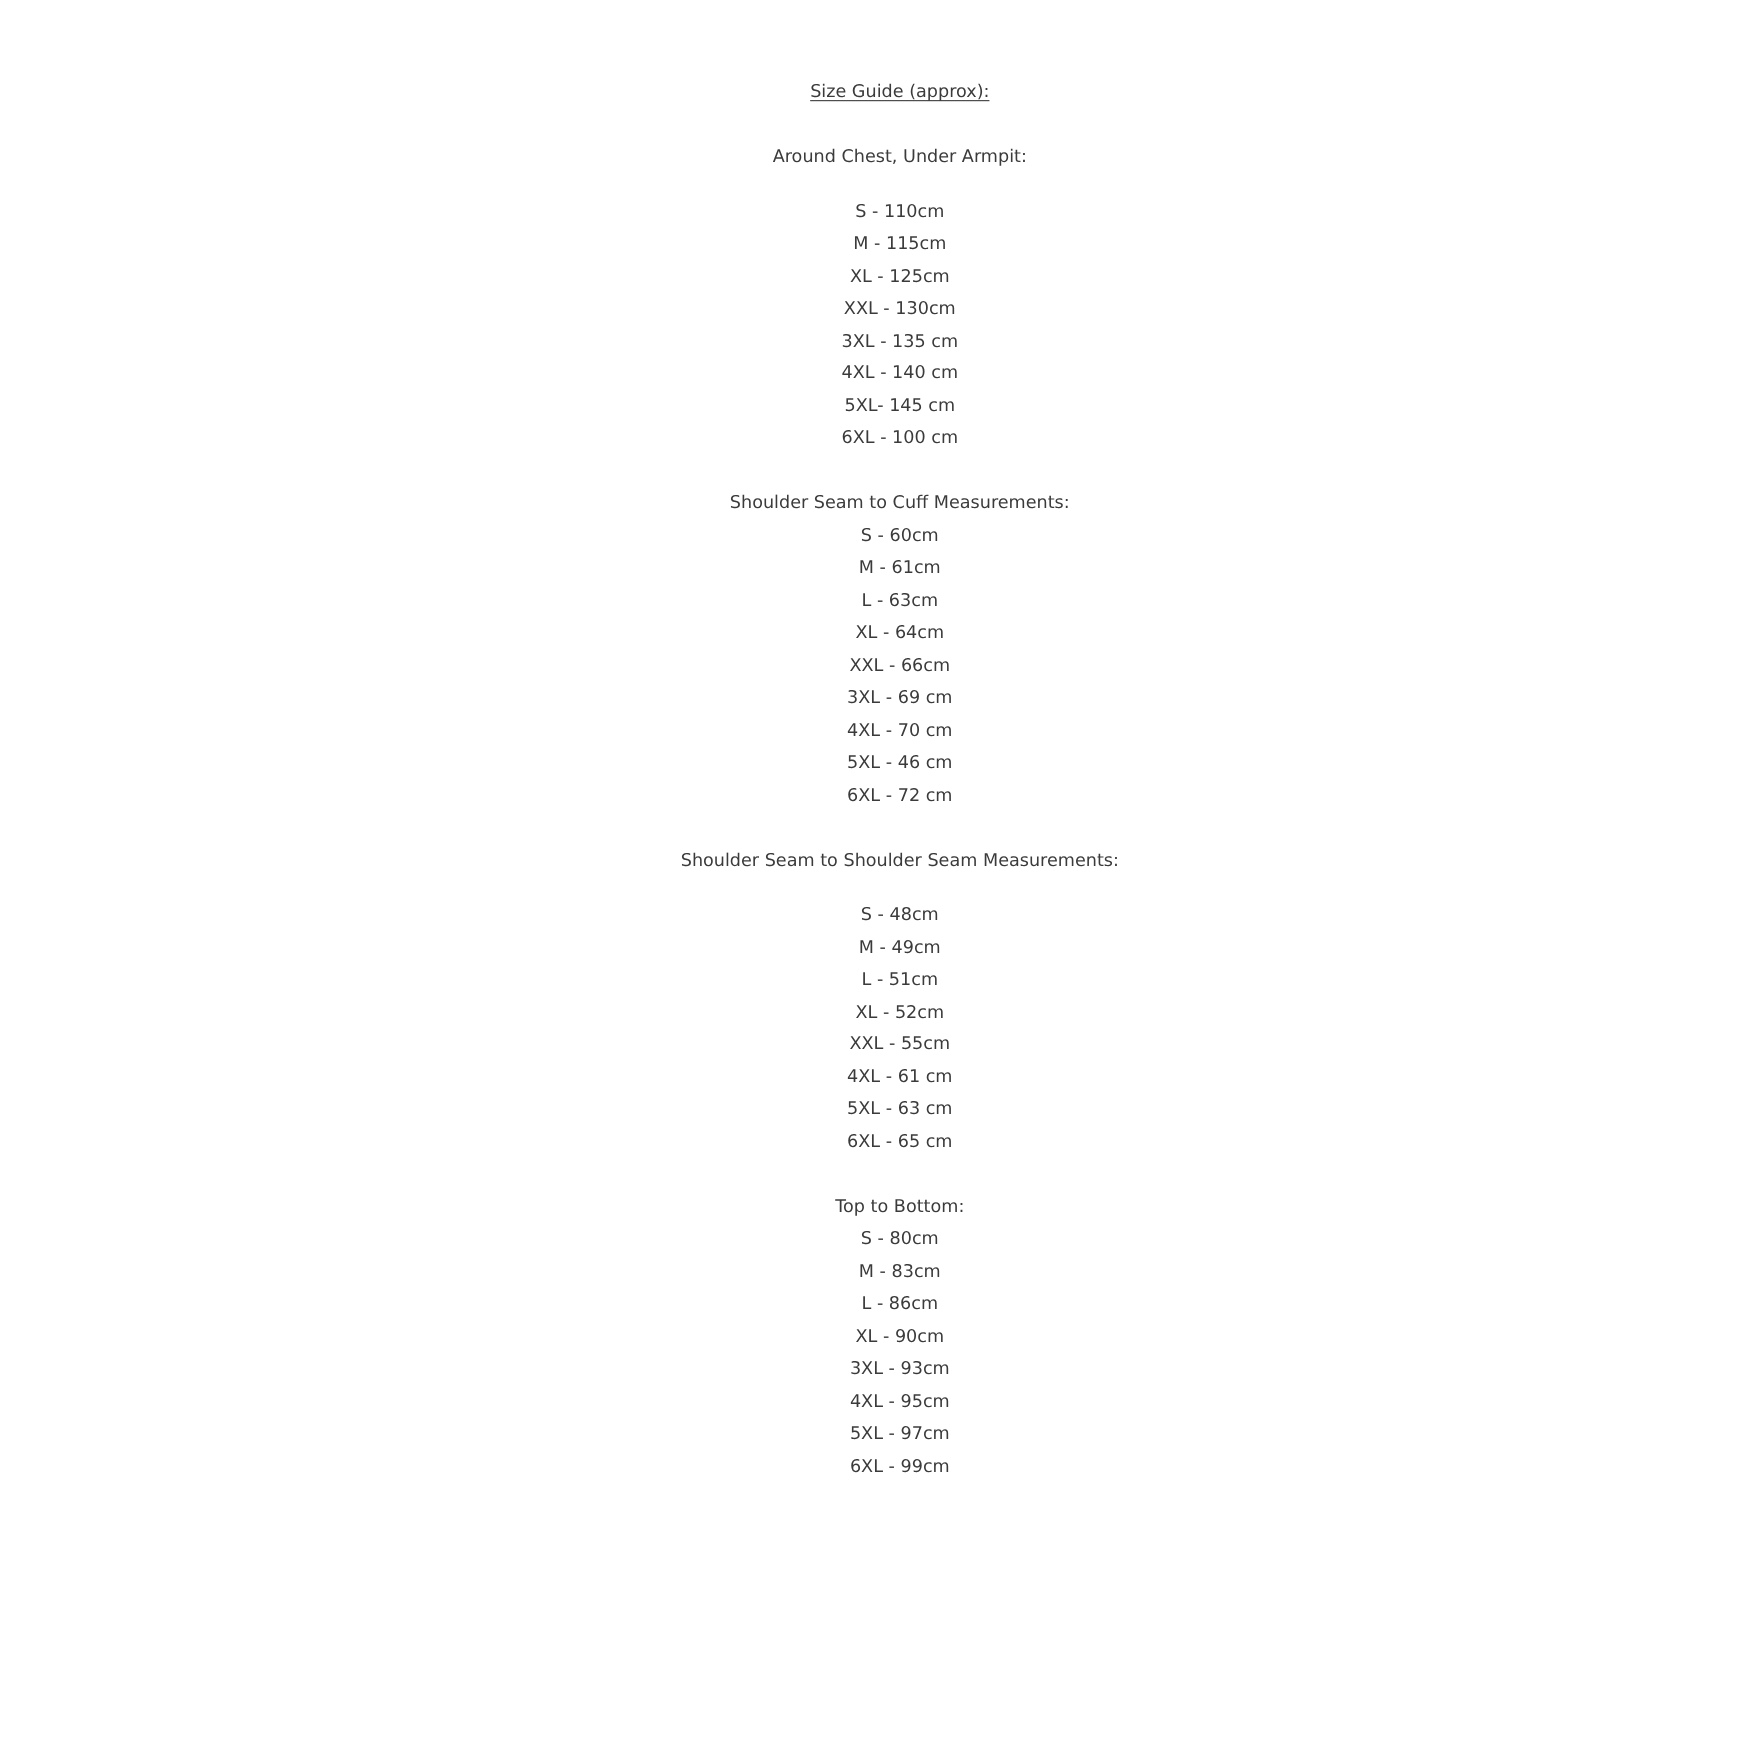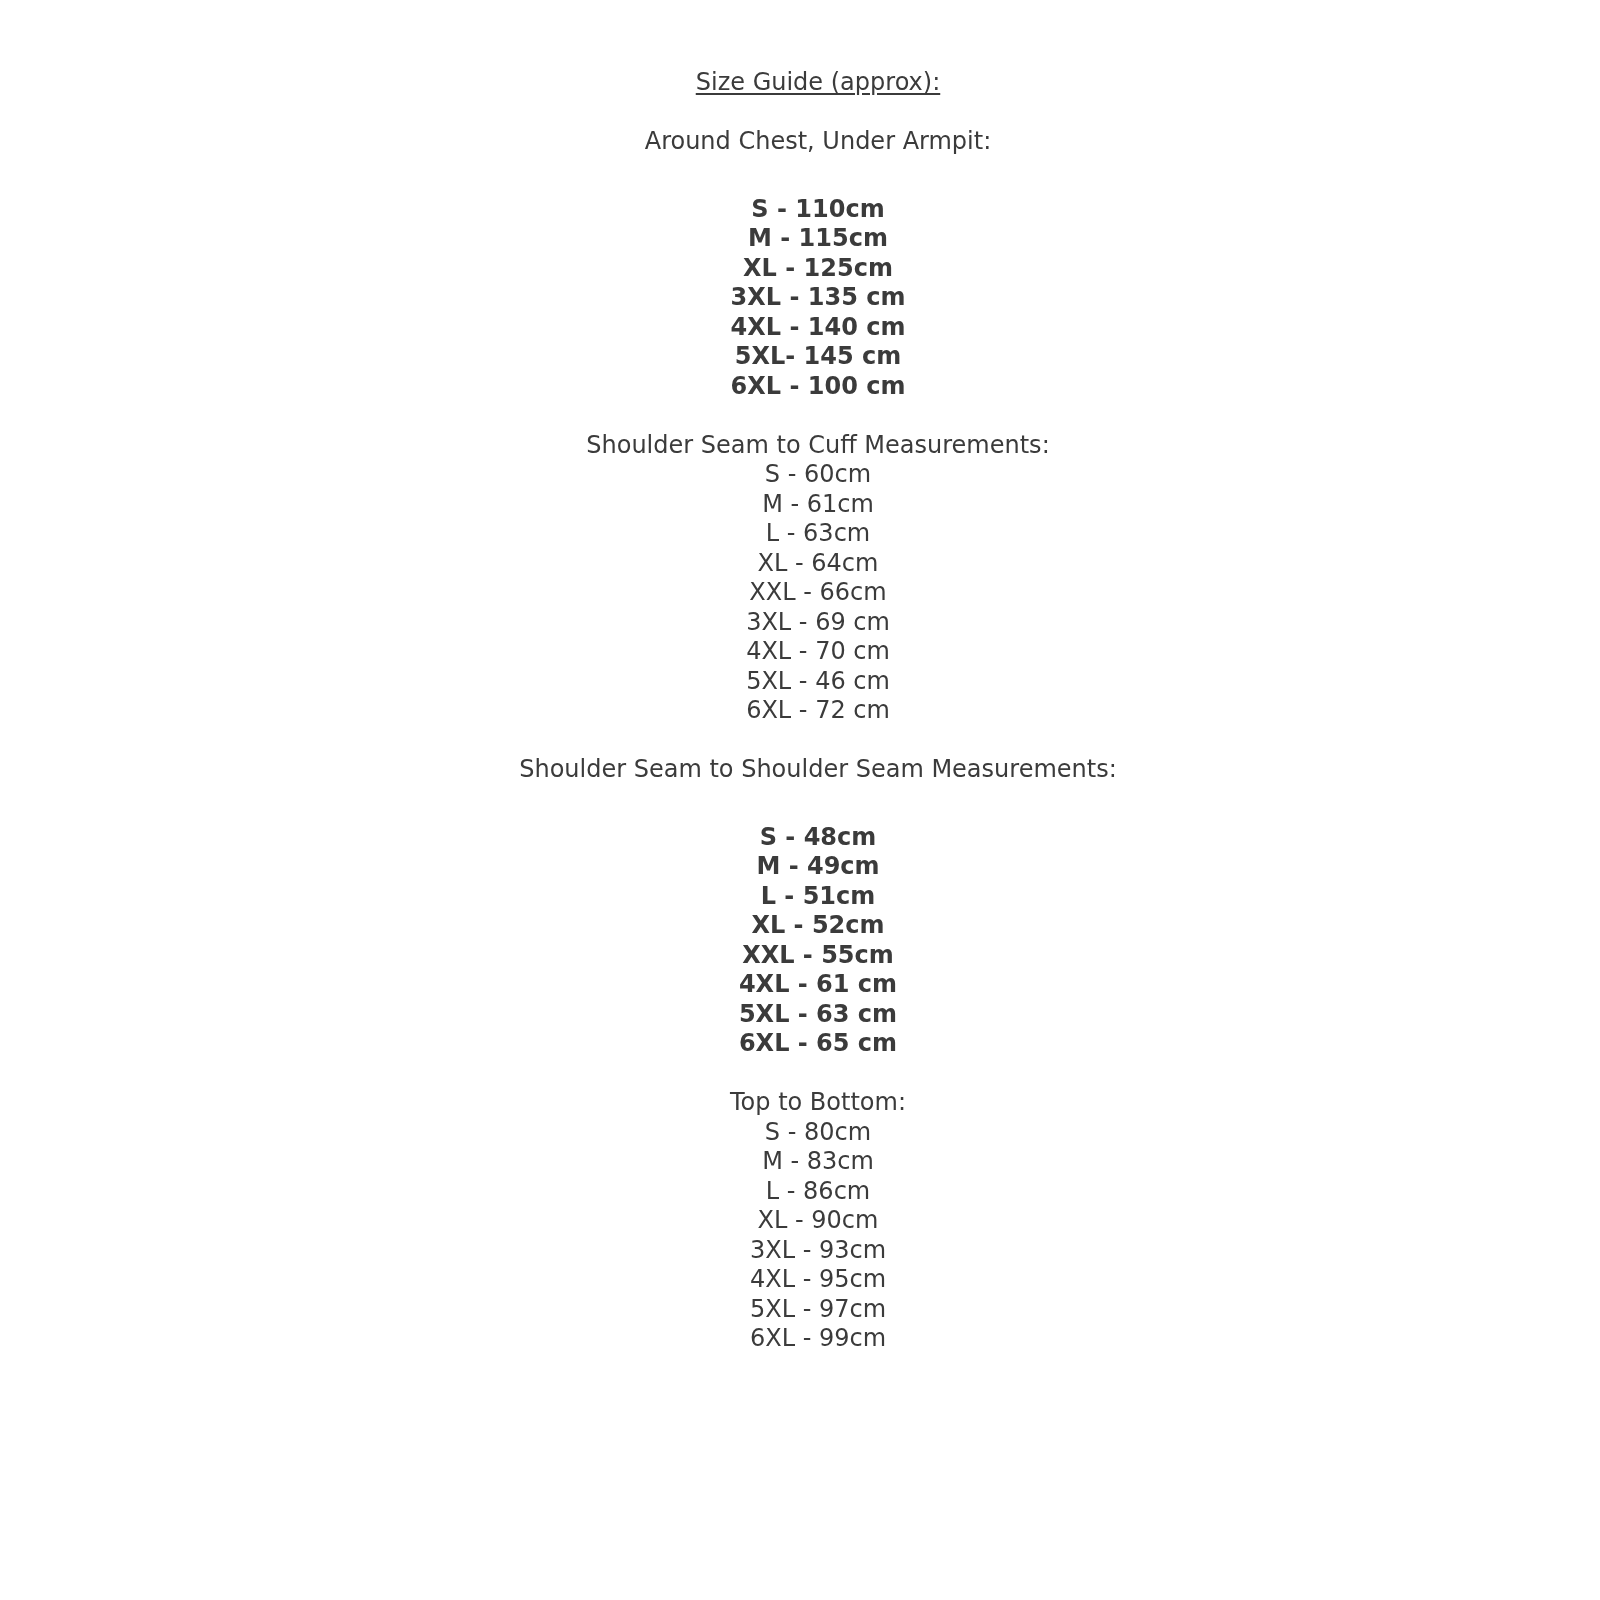--- a/index.html
+++ b/index.html
@@ -19,7 +19,7 @@
     padding-left: 36px;
     text-align: center;
     color: #3b3b3b;
-    font-size: 24px;
+    font-size: 16px;
     line-height: 29.5px;
   }
   .doc-title {

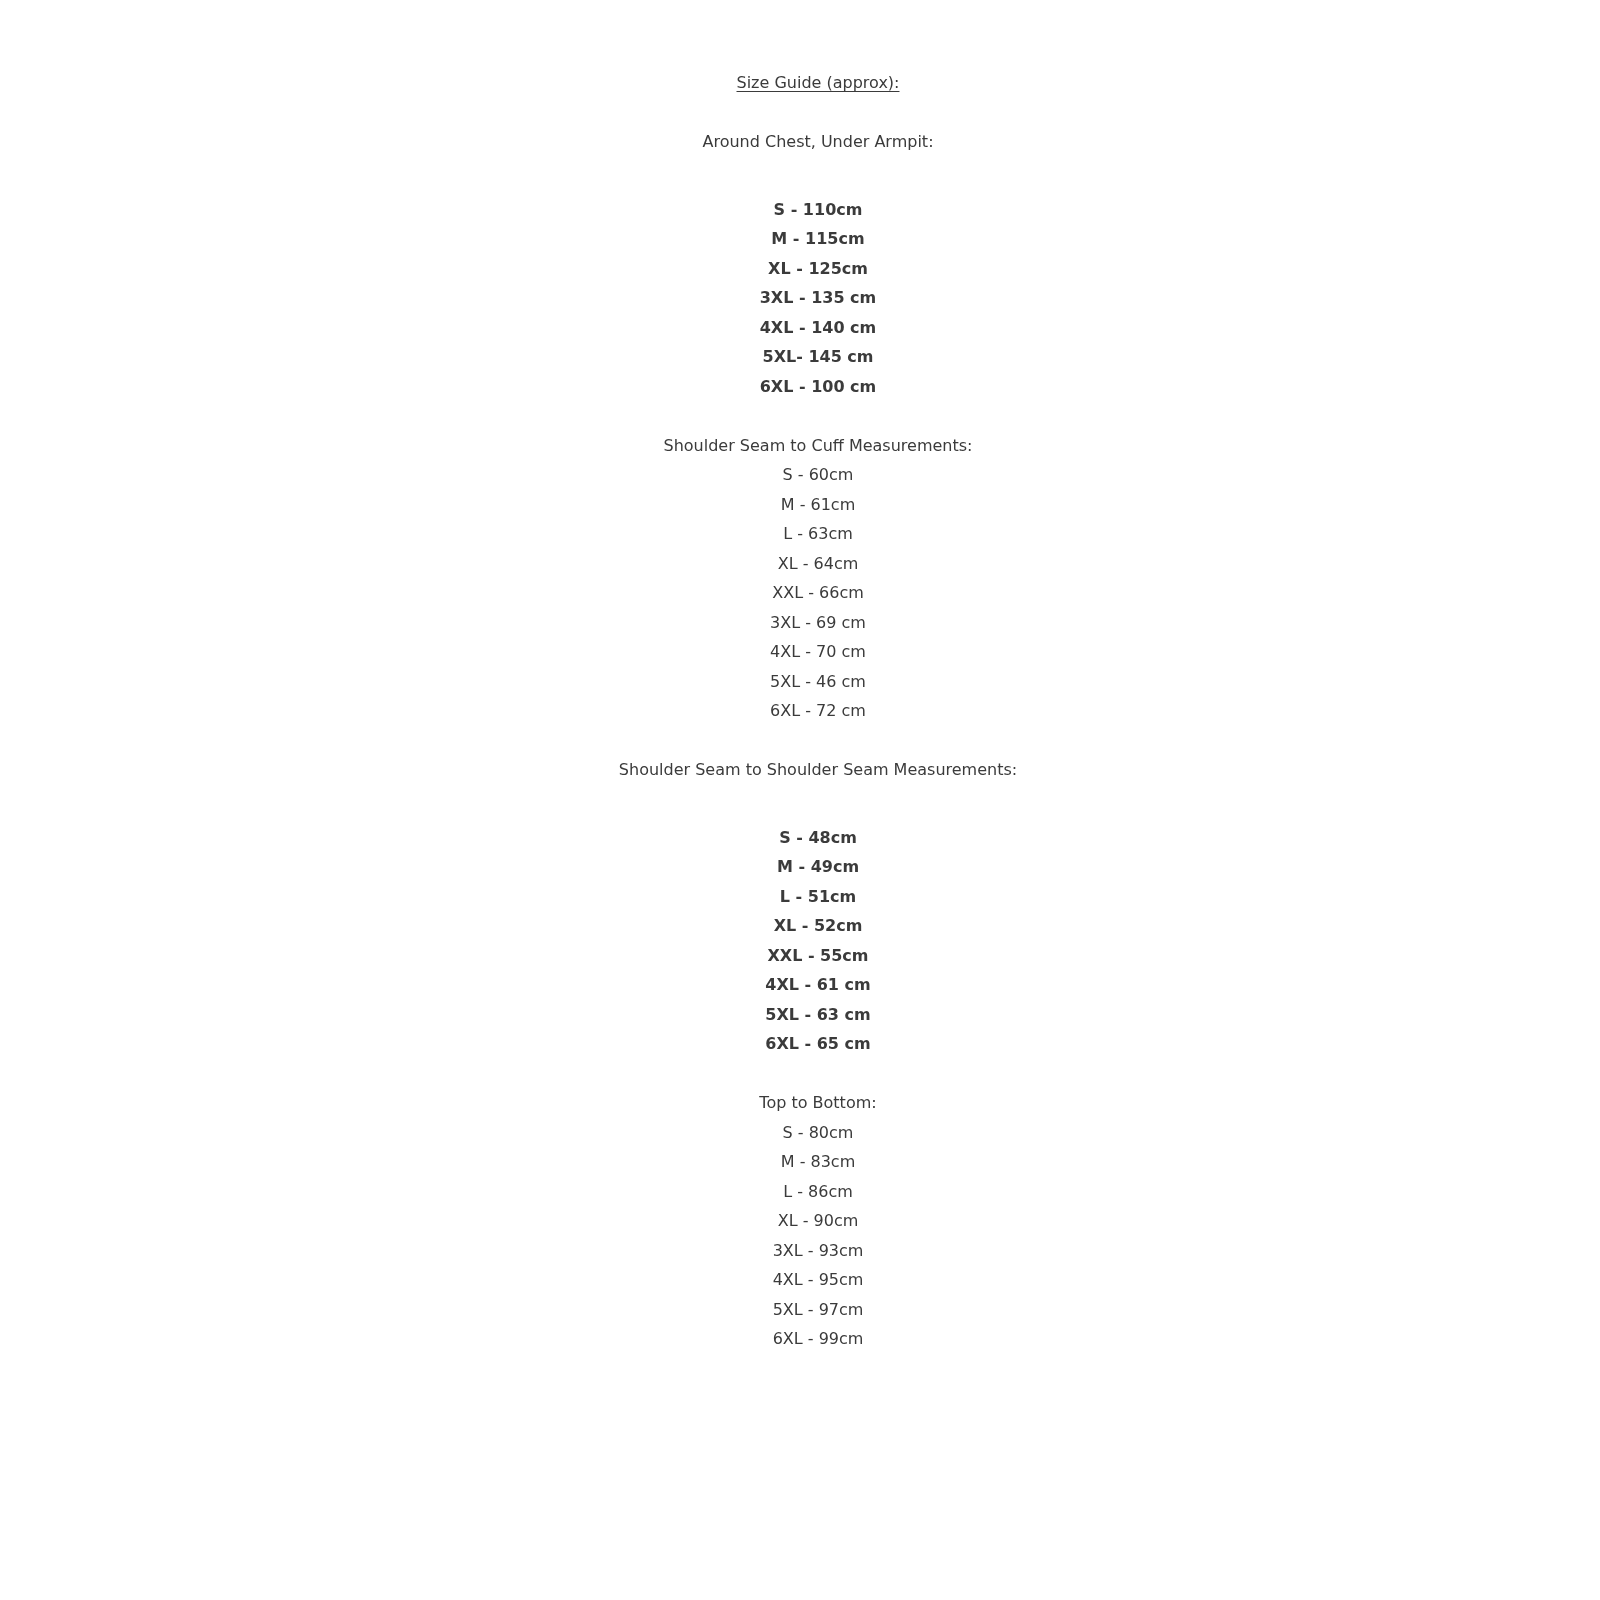--- a/index.html
+++ b/index.html
@@ -32,8 +32,7 @@
   }
   
   .section.gap-after-heading .rows {
-    margin-top: 38px;
-    font-weight: bold;
+    margin-top: 20px;
   }
   .heading, .row, .doc-title {
     white-space: pre;

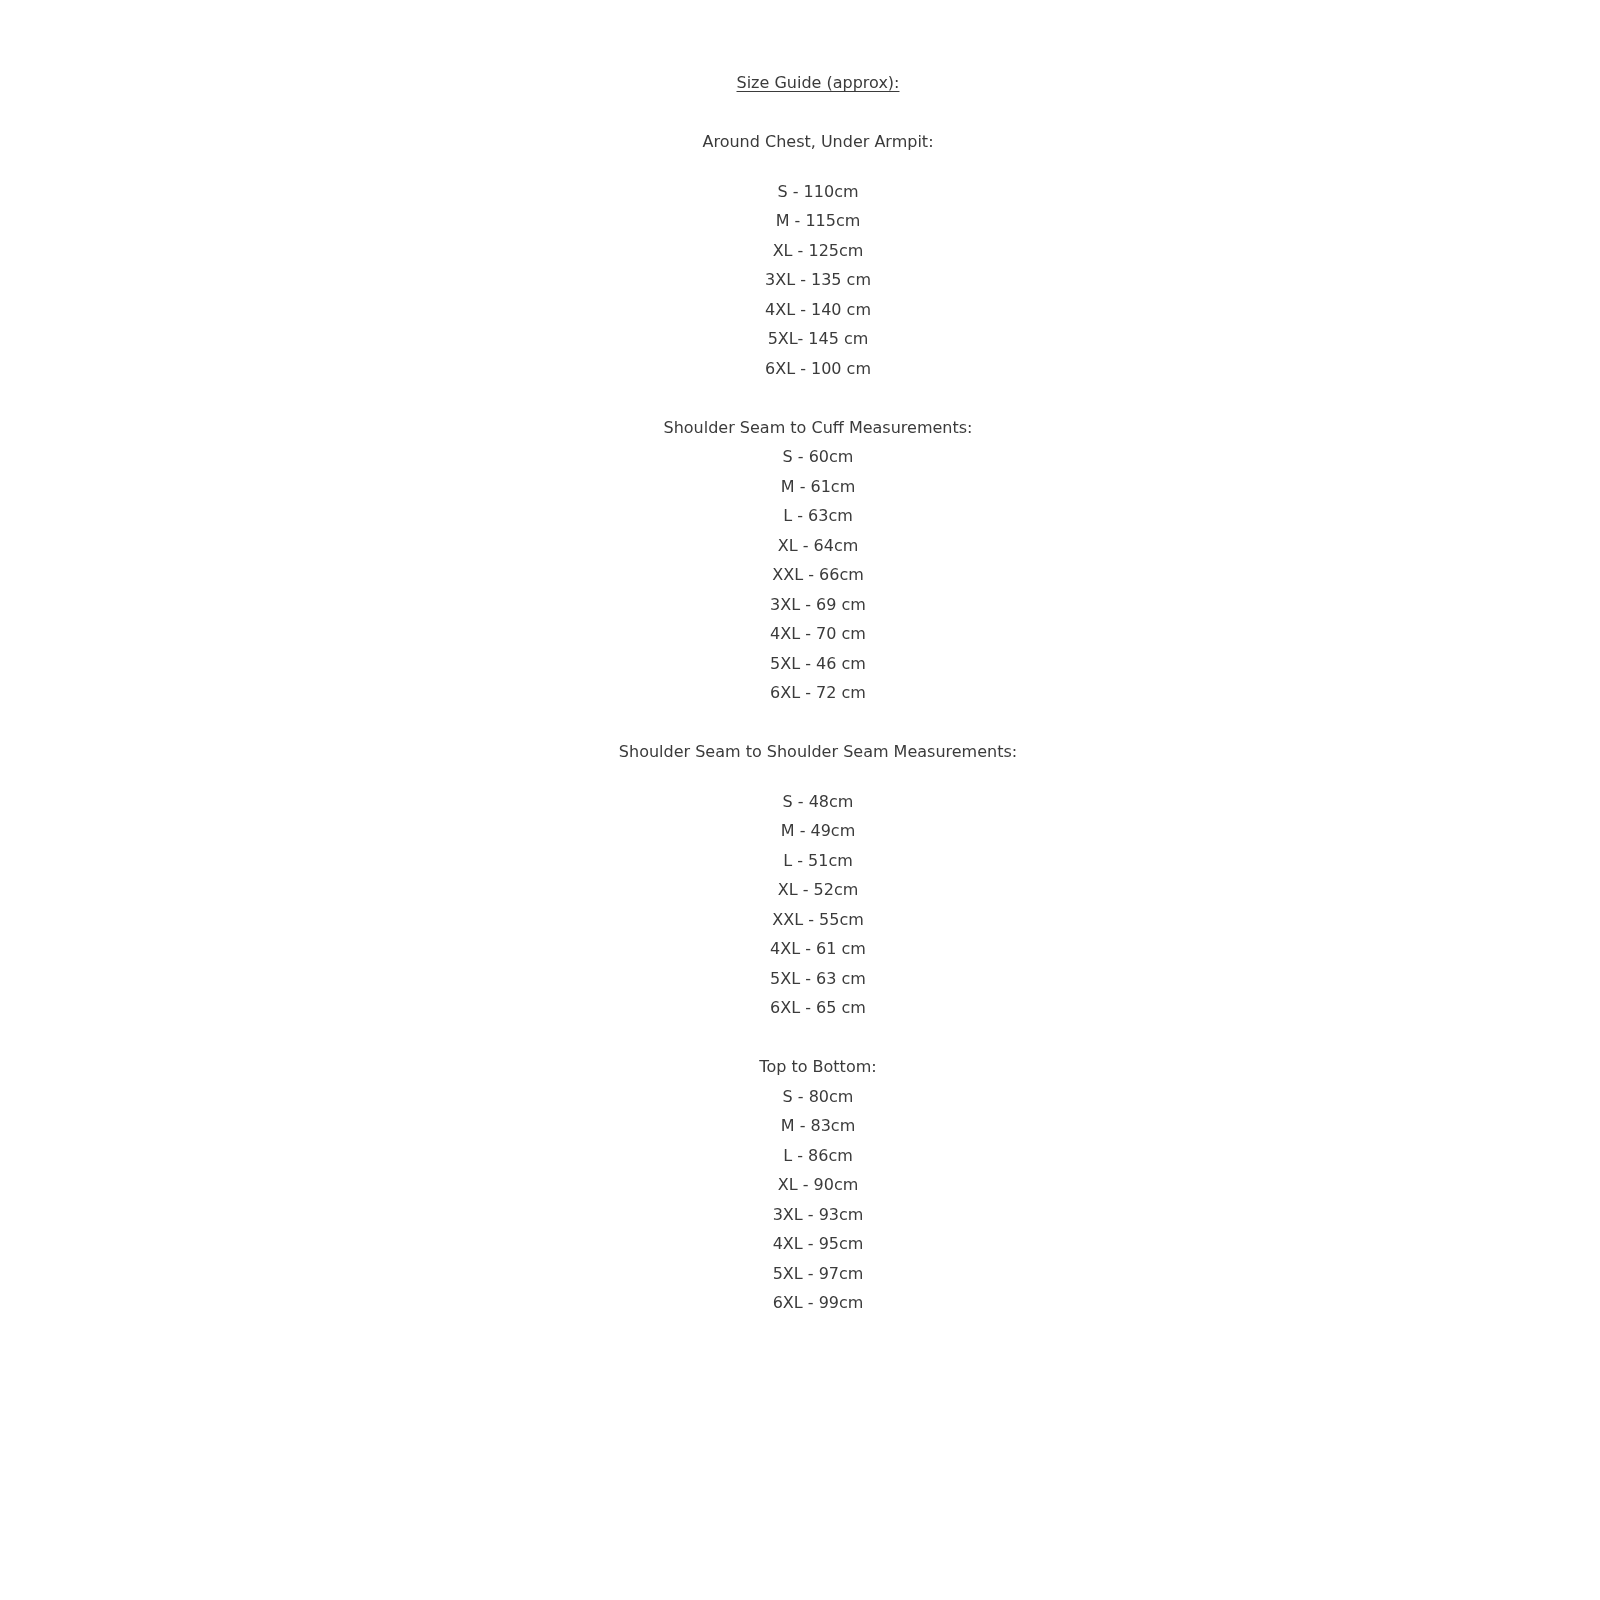--- a/index.html
+++ b/index.html
@@ -50,6 +50,7 @@
           <div class="row">S - 110cm</div>
           <div class="row">M - 115cm</div>
           <div class="row">XL - 125cm</div>
+          <div class="row">XXL - 130cm</div>
           <div class="row">3XL - 135 cm</div>
           <div class="row">4XL - 140 cm</div>
           <div class="row">5XL- 145 cm</div>

